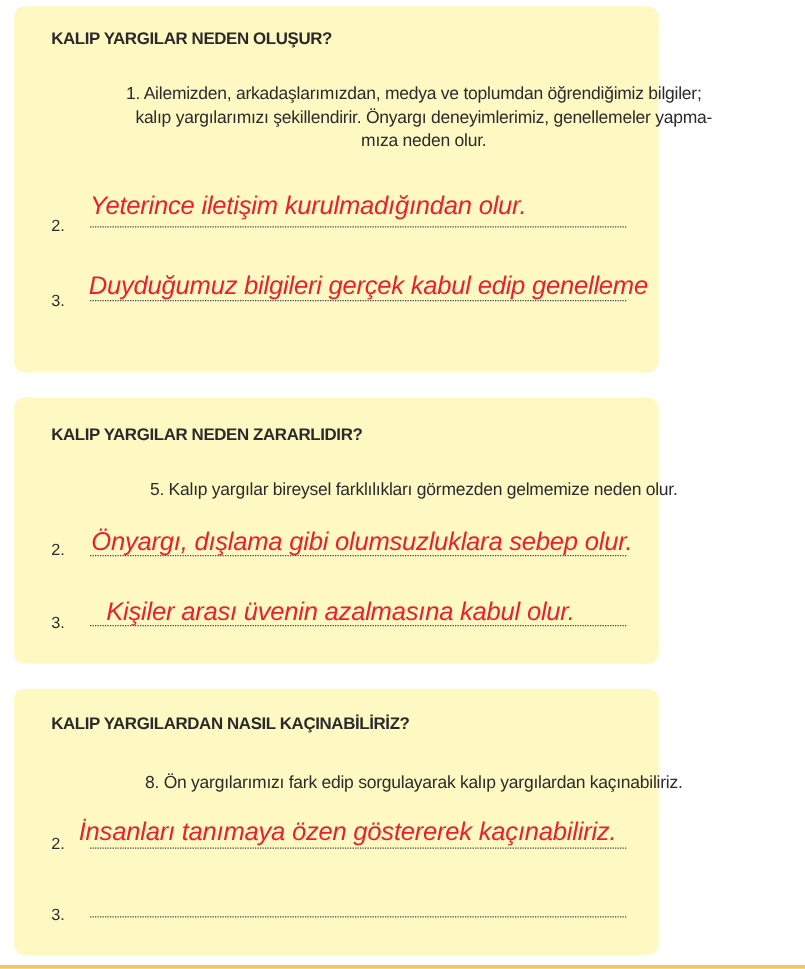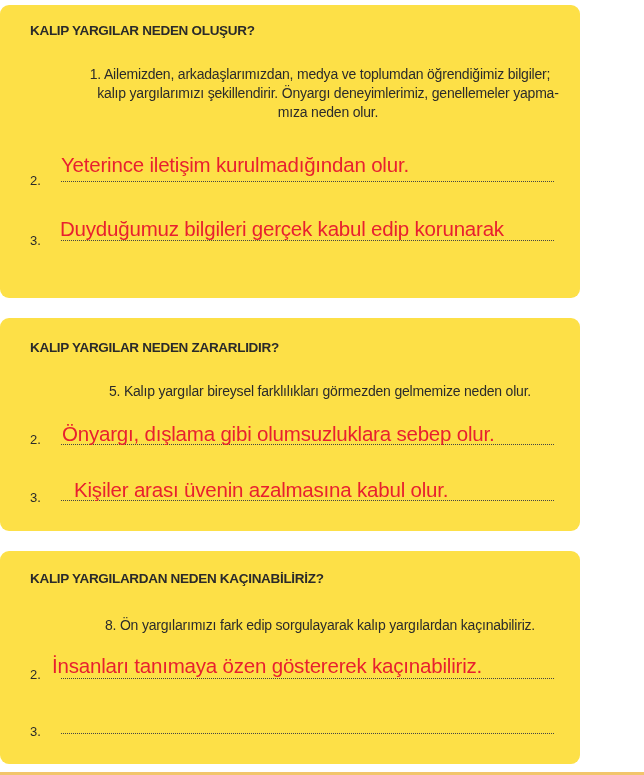--- a/index.html
+++ b/index.html
@@ -8,7 +8,7 @@
     font-family: "Liberation Sans", sans-serif; color: #2b2b2b;
   }
   .card {
-    position: absolute; left: 0; width: 580px; background: #fde047;
+    position: absolute; left: 11px; width: 516px; background: #fef9c3;
     border-radius: 9px; box-sizing: border-box;
   }
   .card-title {

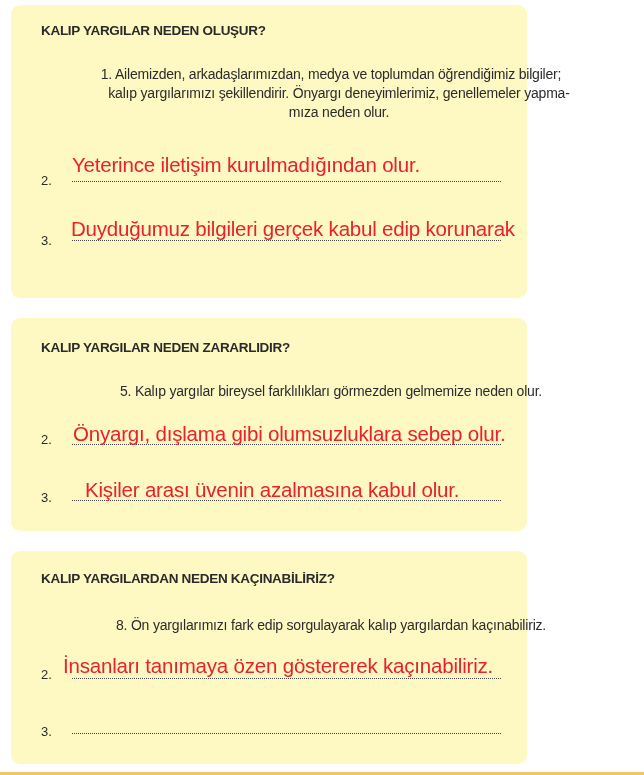--- a/index.html
+++ b/index.html
@@ -30,7 +30,7 @@
   }
   .answer {
     position: absolute; color: #e8202f; font-size: 20.5px; font-weight: normal;
-    letter-spacing: -0.2px; white-space: nowrap;
+    letter-spacing: -0.2px; white-space: nowrap; font-style: italic;
   }
   .bottom-line {
     position: absolute; left: 0; right: 0; bottom: 0; height: 3px; background: #f2c56b;

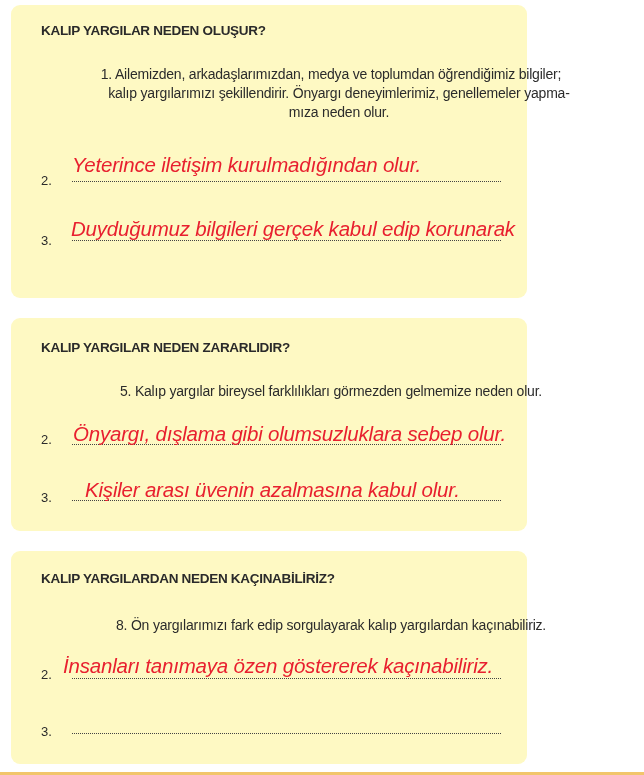--- a/index.html
+++ b/index.html
@@ -51,7 +51,7 @@
   <div class="answer" style="left:61px;top:148px;">Yeterince iletişim kurulmadığından olur.</div>
   <div class="num" style="top:228px;">3.</div>
   <div class="dotline" style="top:235px;"></div>
-  <div class="answer" style="left:60px;top:212px;">Duyduğumuz bilgileri gerçek kabul edip korunarak</div>
+  <div class="answer" style="left:60px;top:212px;">Duyduğumuz bilgileri gerçek kabul edip genelleme</div>
 </div>
 
 <div class="card" style="top:318px;height:213px;">

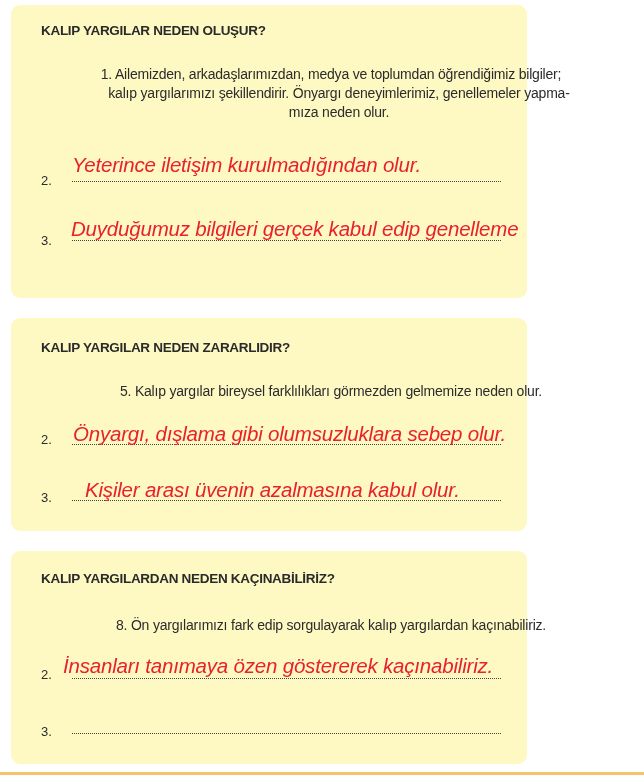--- a/index.html
+++ b/index.html
@@ -66,7 +66,7 @@
 </div>
 
 <div class="card" style="top:551px;height:213px;">
-  <div class="card-title" style="top:20px;">KALIP YARGILARDAN NEDEN KAÇINABİLİRİZ?</div>
+  <div class="card-title" style="top:20px;">KALIP YARGILARDAN NASIL KAÇINABİLİRİZ?</div>
   <div class="item-text" style="top:65px;">8. Ön yargılarımızı fark edip sorgulayarak kalıp yargılardan kaçınabiliriz.</div>
   <div class="num" style="top:116px;">2.</div>
   <div class="dotline" style="top:127px;"></div>

